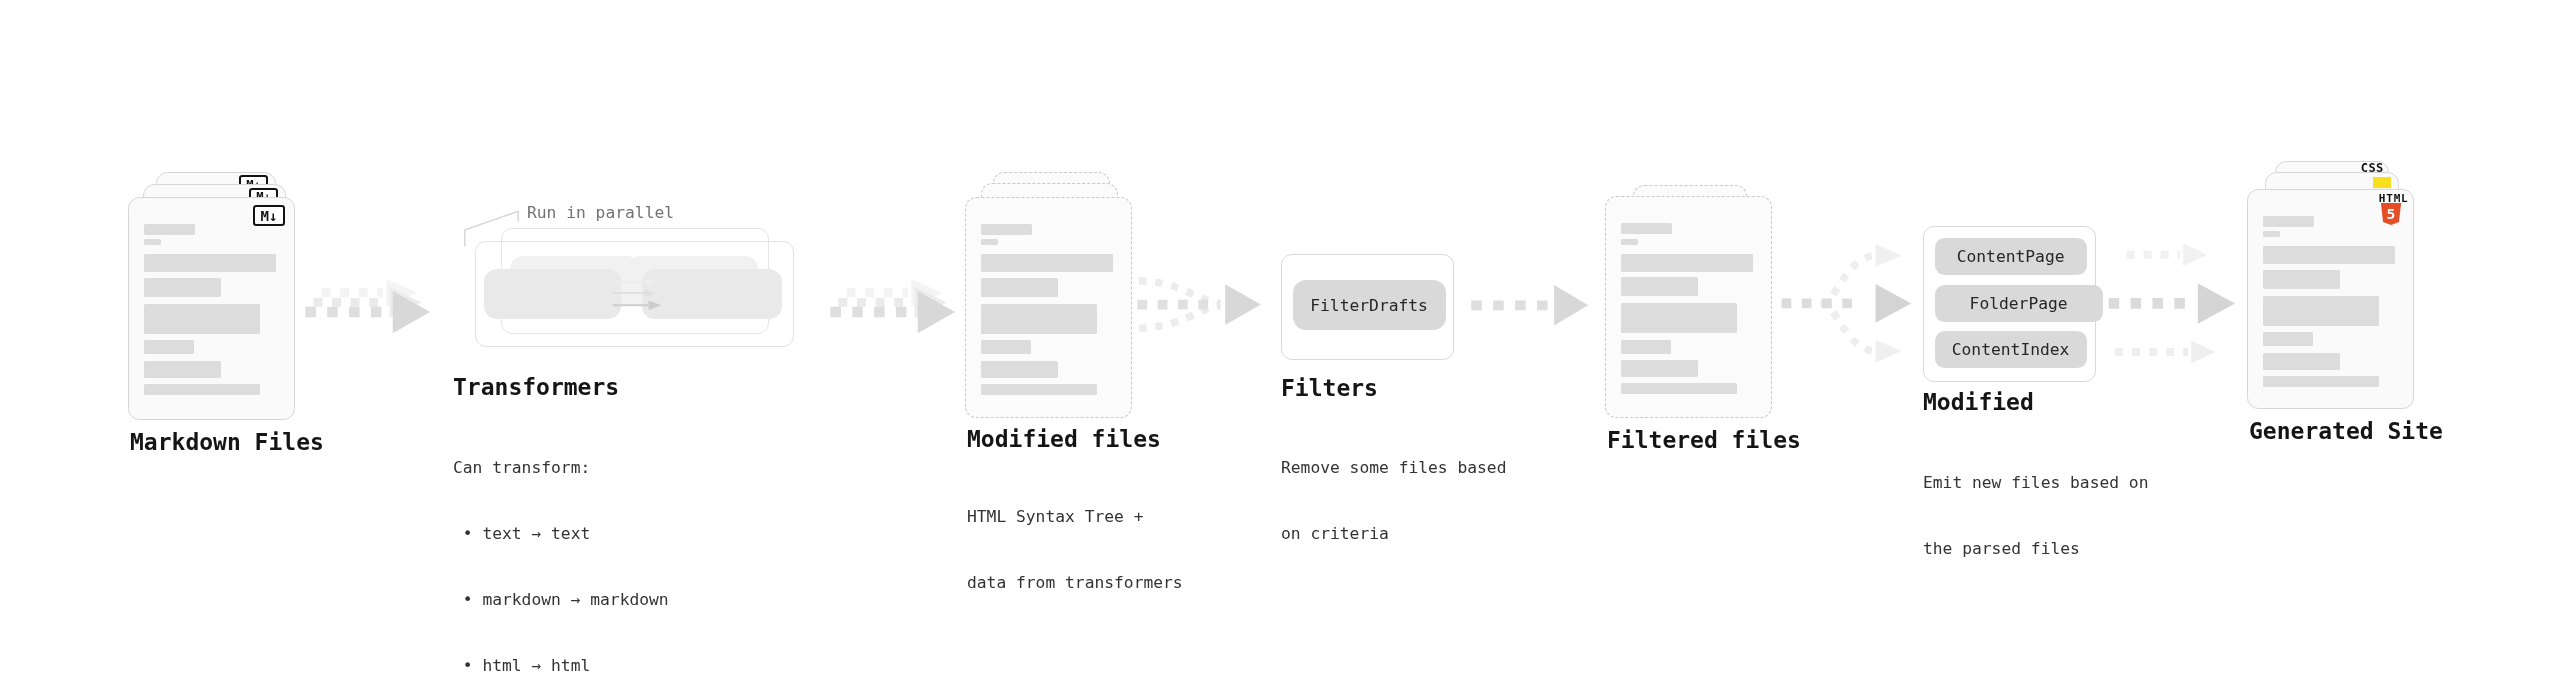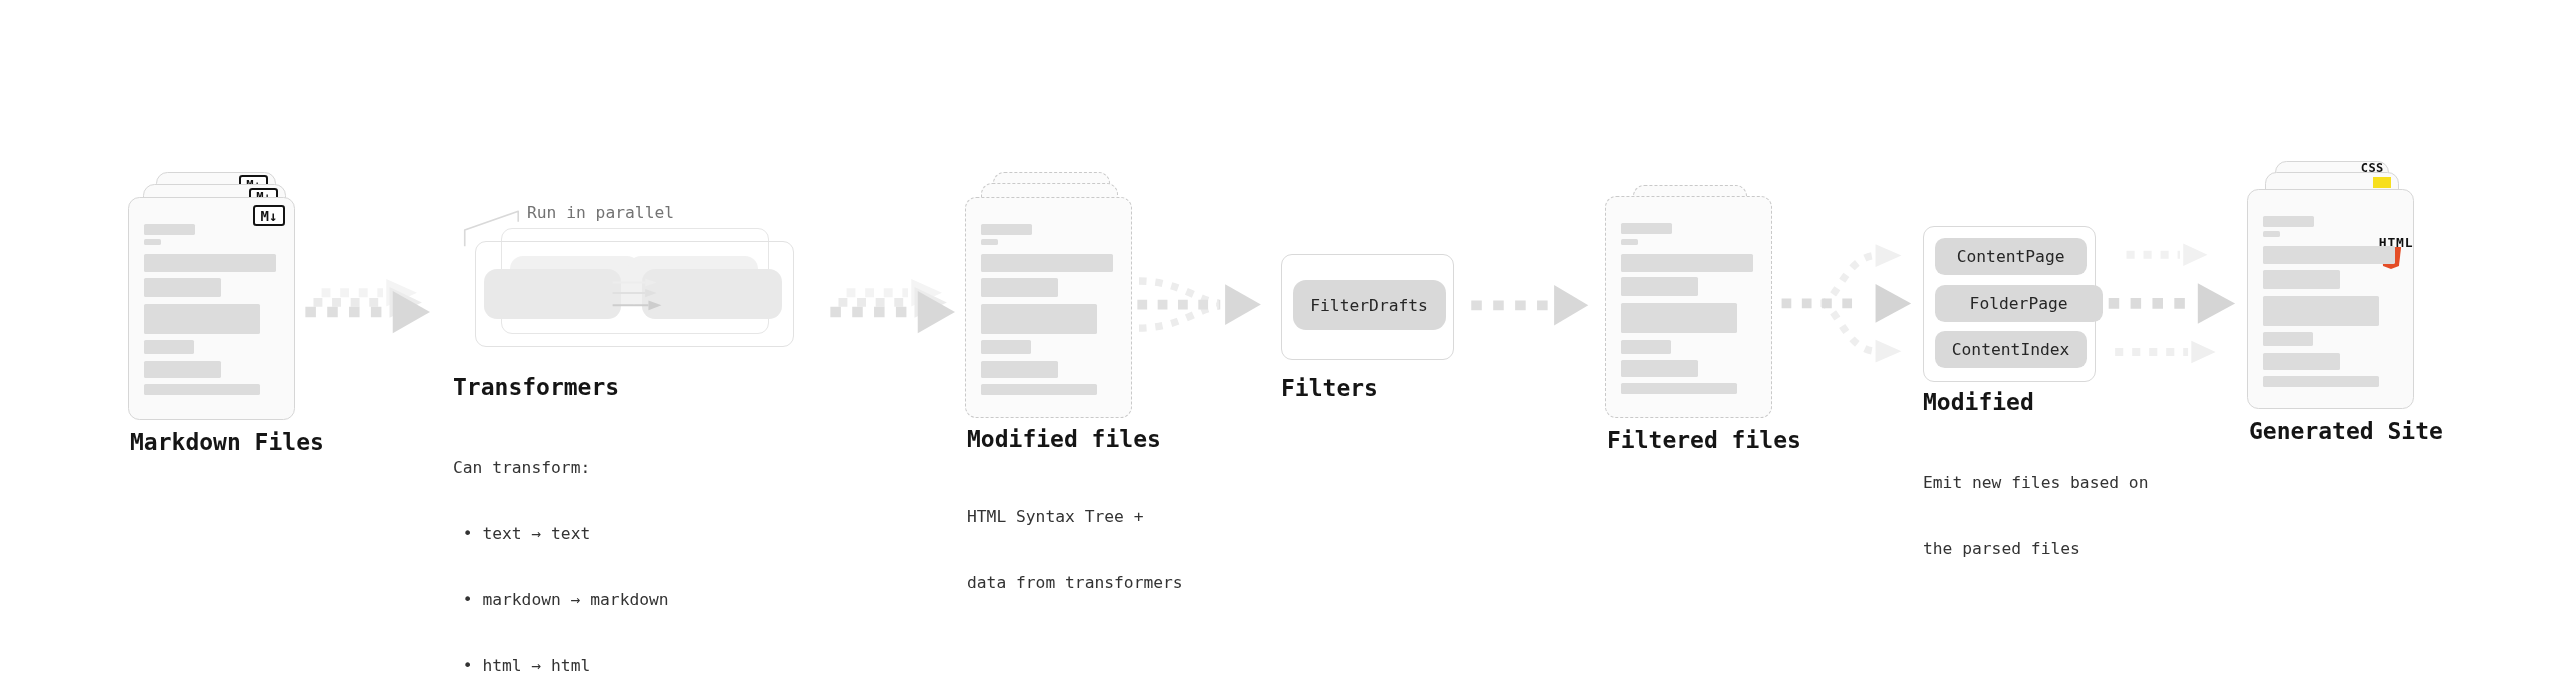--- a/index.html
+++ b/index.html
@@ -35,7 +35,7 @@
   .css-badge .ubar{height:3.3px;background:#2965f1;margin-top:0.8px;border-radius:0.8px;}
   .js-badge{position:absolute;top:4.1px;right:7.3px;width:18px;height:10.6px;background:#f7df1e;}
   .html5-logo{position:absolute;top:4.9px;right:9.8px;width:24.4px;text-align:center;}
-  .html5-logo .txt{display:block;font-size:13px;line-height:7.3px;font-weight:bold;color:#111;letter-spacing:0.8px;margin-top:44px;}
+  .html5-logo .txt{display:block;font-size:11px;line-height:7.3px;font-weight:bold;color:#111;letter-spacing:0.8px;}
   .html5-logo .shield{width:20.3px;height:22px;margin:0.8px auto 0;background:#e44d26;color:#fff;
             clip-path:polygon(0 0,100% 0,89% 87%,50% 100%,11% 87%);
             font-size:14.6px;font-weight:bold;display:flex;align-items:center;justify-content:center;}

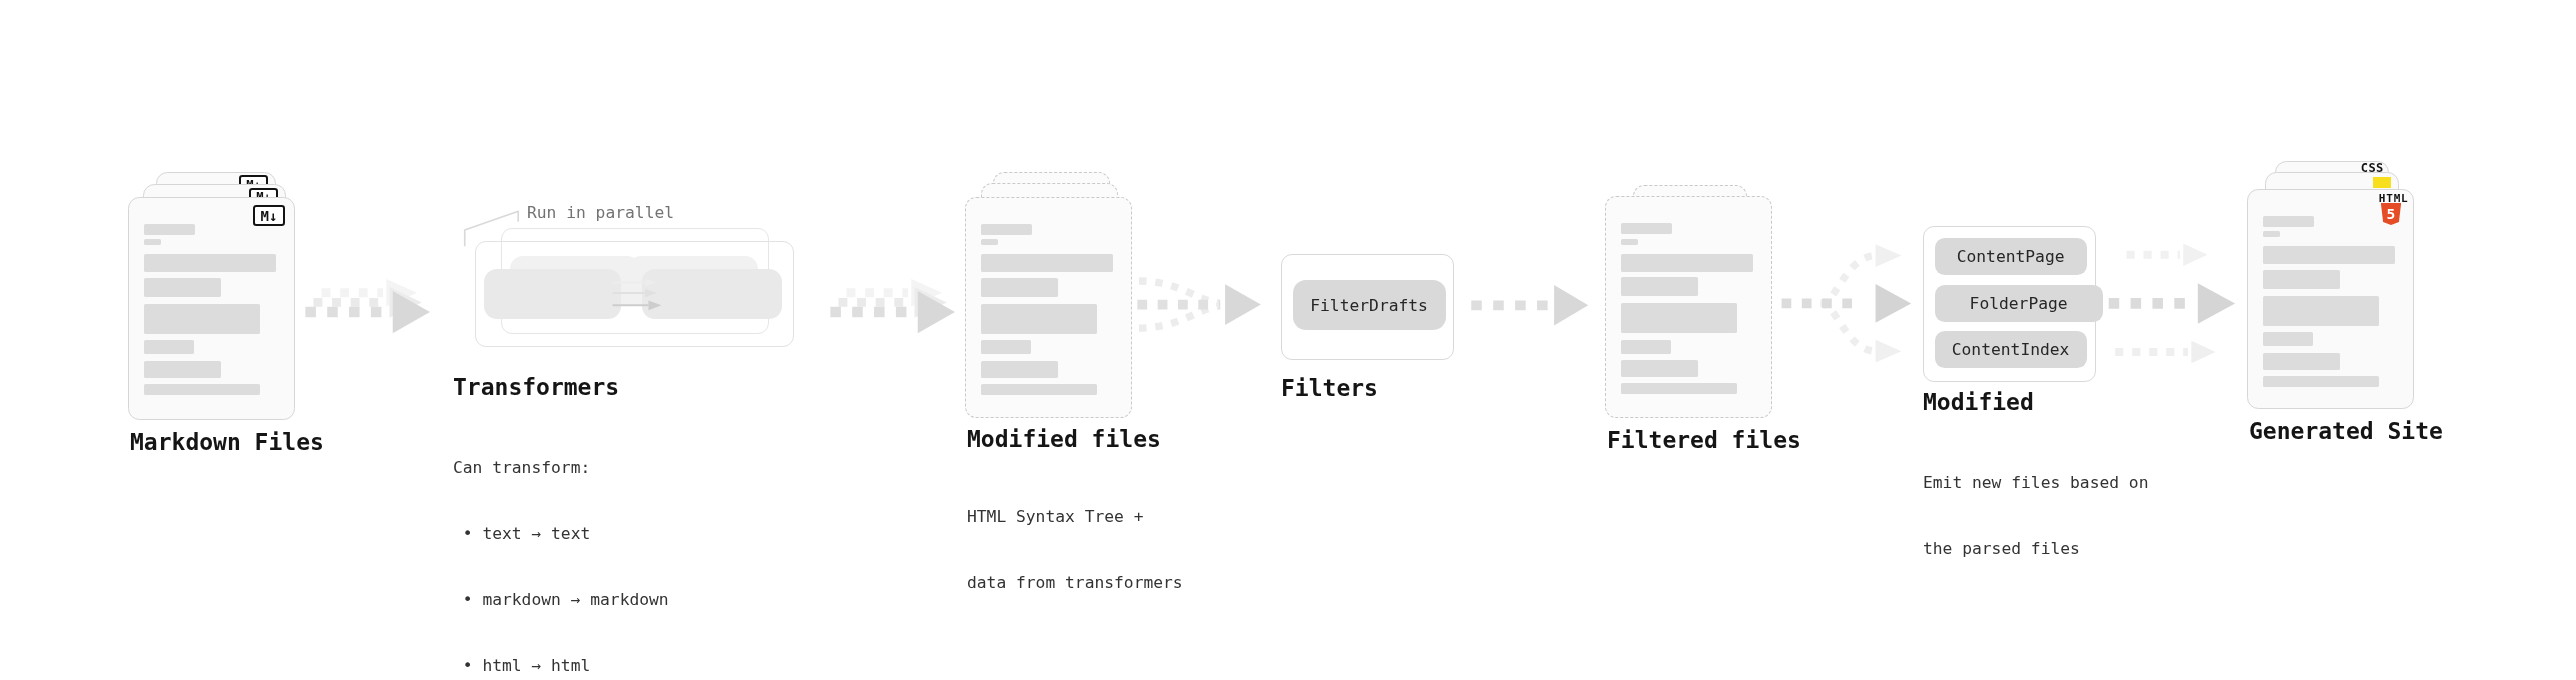--- a/index.html
+++ b/index.html
@@ -167,6 +167,10 @@
     <div class="pill" style="left:10.6px;top:25px;width:153px;height:50px;">FilterDrafts</div>
   </div>
   <div class="stage-title" style="left:1281px;top:374px;">Filters</div>
+  <div class="stage-desc" style="left:1281px;top:413px;">
+    <div>Remove some files based</div>
+    <div>on criteria</div>
+  </div>
 
   <svg class="abs" style="left:1468px;top:276px;" width="130" height="61" viewBox="0 0 160 75">
     <line x1="4" y1="36" x2="102" y2="36" stroke="#dedede" stroke-width="12" stroke-dasharray="13 14"></line>

